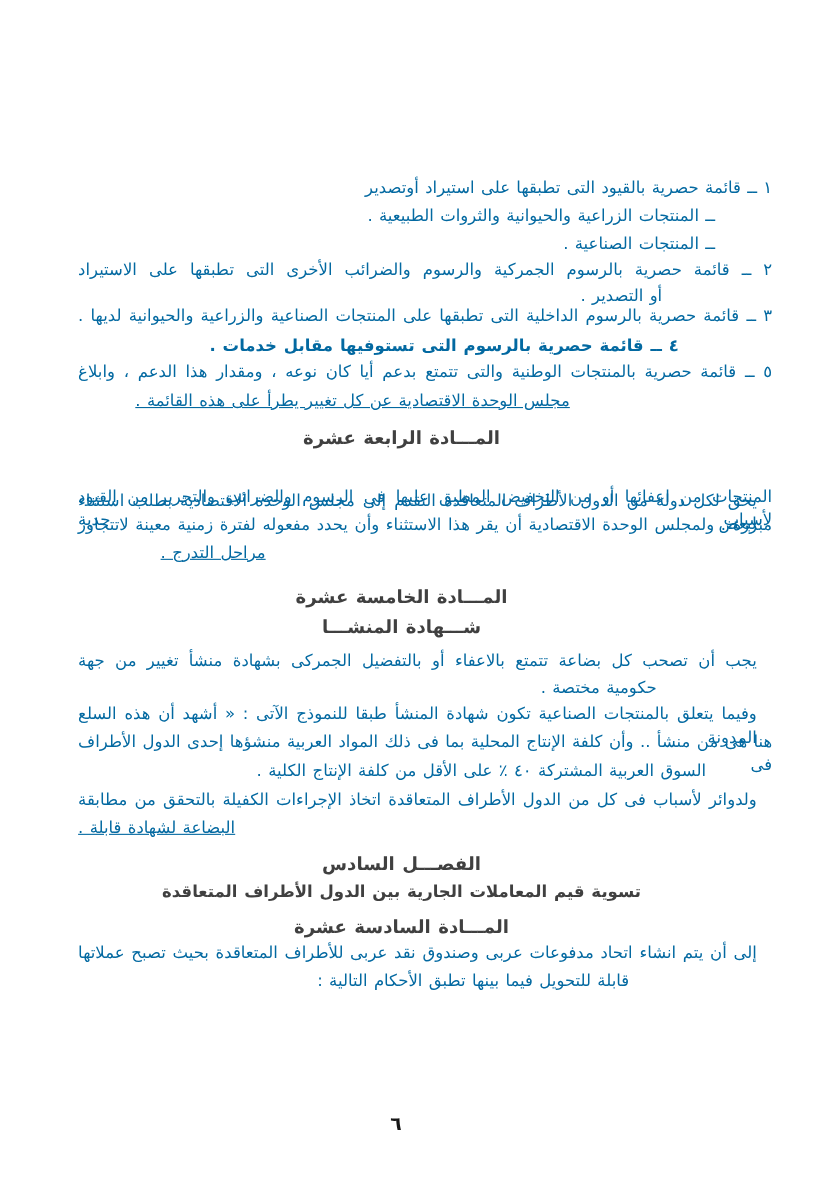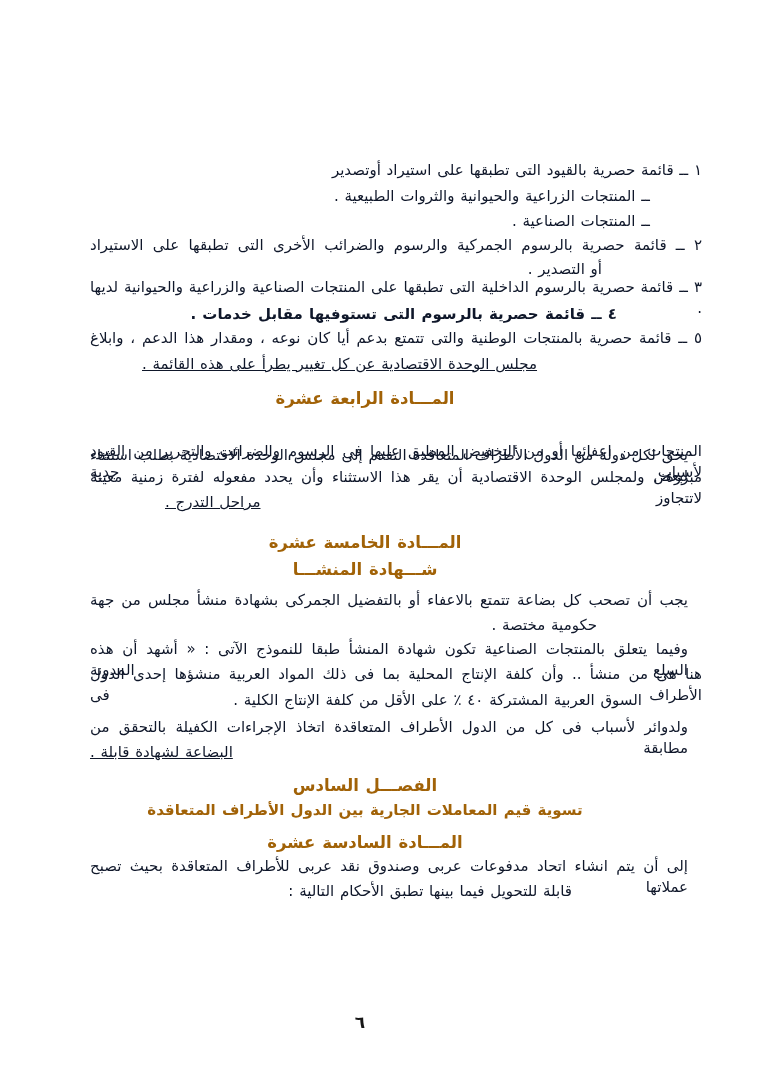--- a/index.html
+++ b/index.html
@@ -15,10 +15,10 @@
   .line {
     position: absolute;
     right: 56px;
-    left: 90px;
+    left: 71px;
     font-size: 15px;
     line-height: 21px;
-    color: #0f172a;
+    color: #0369a1;
     letter-spacing: 0;
     word-spacing: 1px;
   }

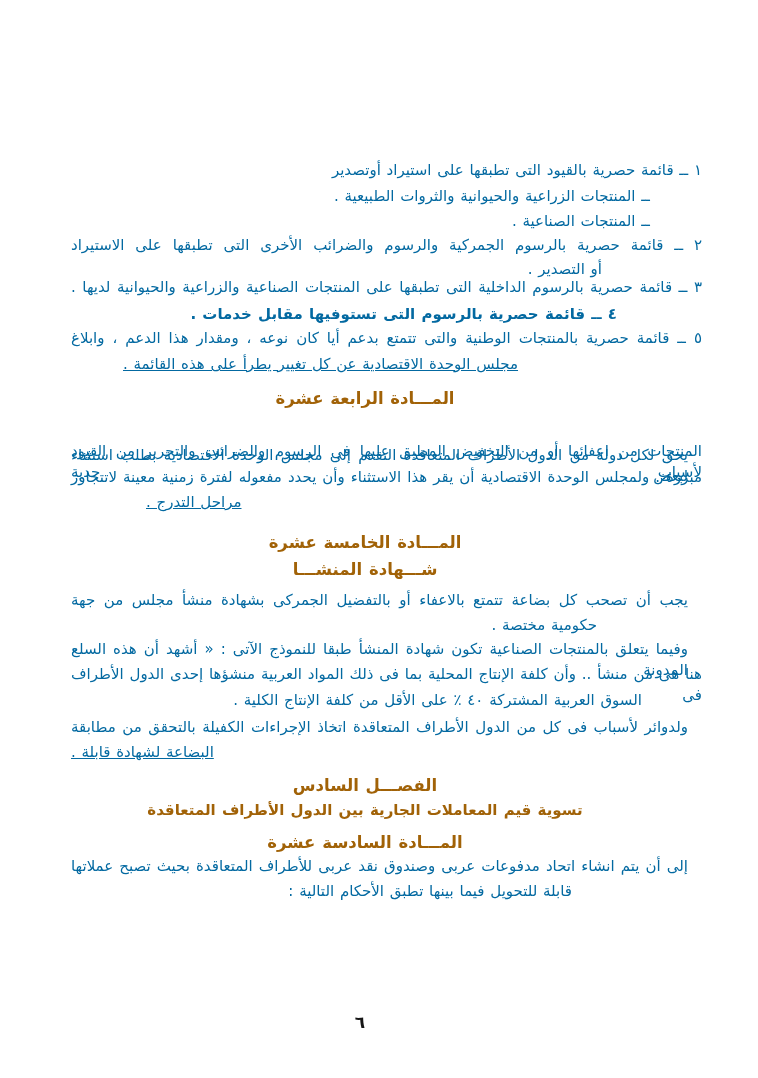--- a/index.html
+++ b/index.html
@@ -31,7 +31,7 @@
     padding-right: 28px;
     white-space: nowrap;
   }
-  .bold { font-weight: bold; color: #a16207; }
+  .bold { font-weight: bold; color: #404040; }
   .heading { font-size: 16.5px; }
   .page-number {
     position: absolute;

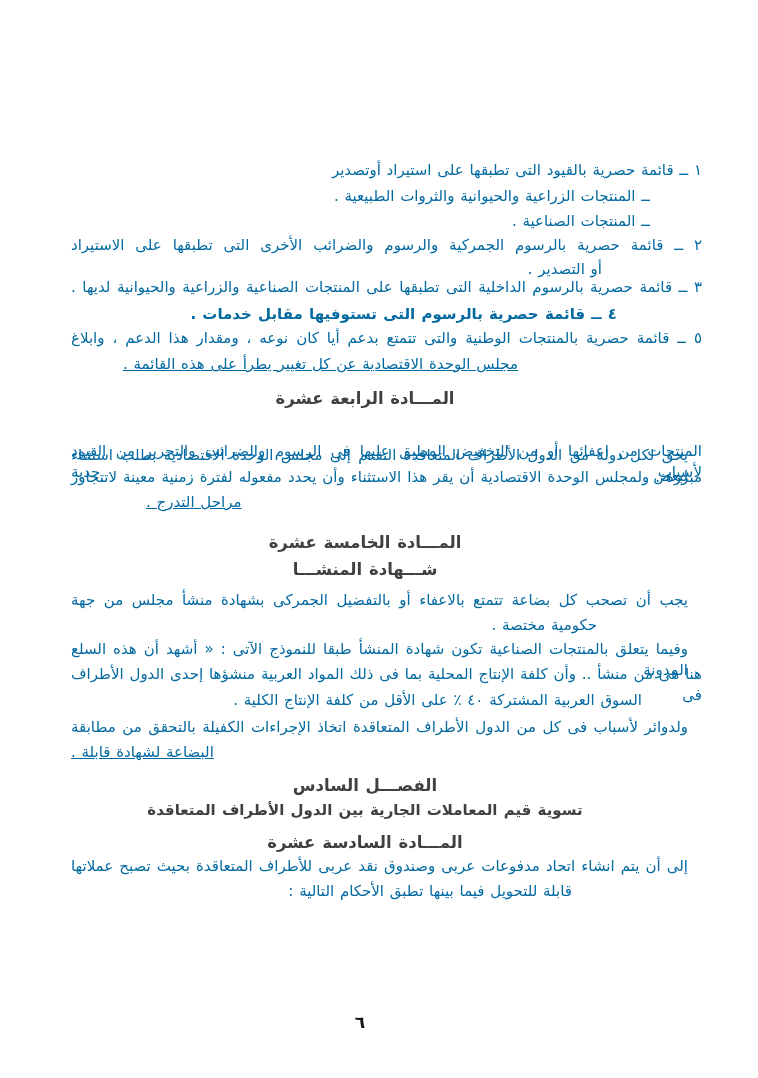--- a/index.html
+++ b/index.html
@@ -66,7 +66,7 @@
       <div class="line al-left" style="top: 492px; padding-left: 75px;">مراحل التدرج .</div>
       <div class="line al-center bold heading" style="top: 532px;">المـــادة الخامسة عشرة</div>
       <div class="line al-center bold heading" style="top: 559px;">شـــهادة المنشـــا</div>
-      <div class="line al-just" style="top: 590px; padding-right: 14px;">يجب أن تصحب كل بضاعة تتمتع بالاعفاء أو بالتفضيل الجمركى بشهادة منشأ مجلس من جهة</div>
+      <div class="line al-just" style="top: 590px; padding-right: 14px;">يجب أن تصحب كل بضاعة تتمتع بالاعفاء أو بالتفضيل الجمركى بشهادة منشأ تغيير من جهة</div>
       <div class="line al-right" style="top: 615px; padding-right: 105px;">حكومية مختصة .</div>
       <div class="line al-just" style="top: 639px; padding-right: 14px;">وفيما يتعلق بالمنتجات الصناعية تكون شهادة المنشأ طبقا للنموذج الآتى : « أشهد أن هذه السلع المدونة</div>
       <div class="line al-just" style="top: 664px;">هنا هى من منشأ .. وأن كلفة الإنتاج المحلية بما فى ذلك المواد العربية منشؤها إحدى الدول الأطراف فى</div>

